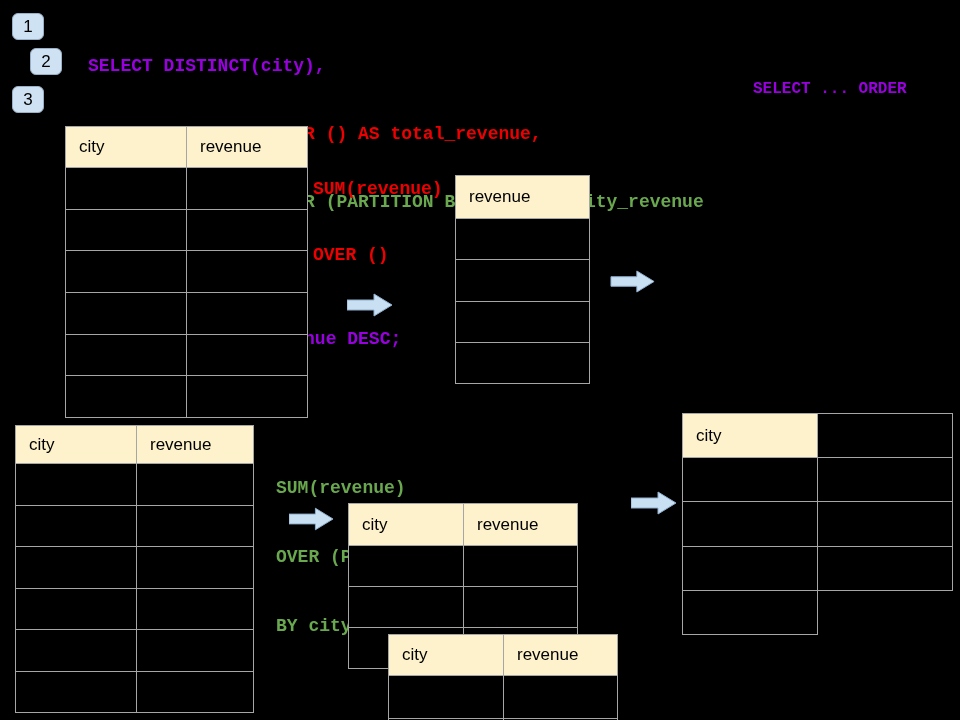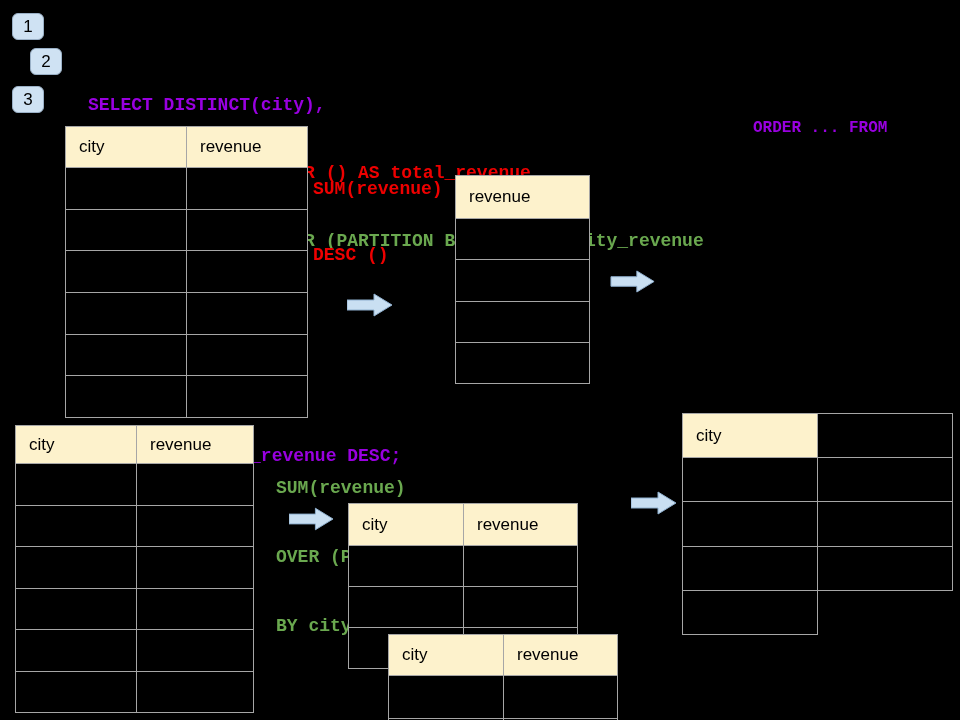--- a/index.html
+++ b/index.html
@@ -11,7 +11,7 @@
   .code{font-family:"Liberation Mono","DejaVu Sans Mono",monospace;font-weight:bold;
         font-size:18px;line-height:22.75px;white-space:pre;}
   .code div{white-space:pre;}
-  .purple{color:#9900e0;margin-top:39px;}
+  .purple{color:#9900e0;}
   .red{color:#ee0000;}
   .green{color:#6aa84f;}
   .note{font-size:16px;line-height:22px;}

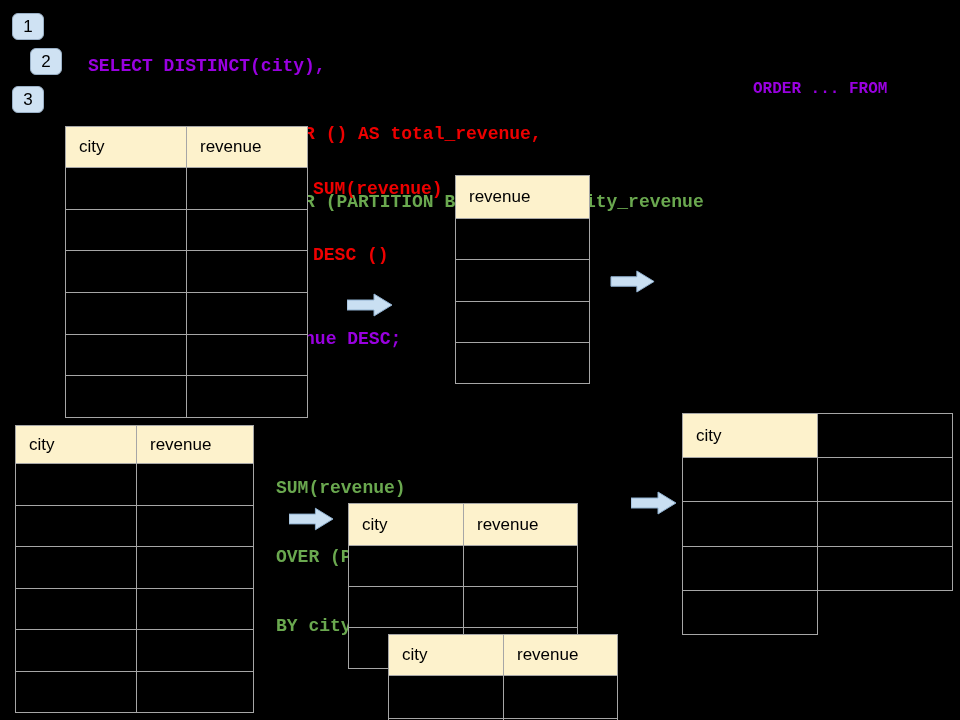--- a/index.html
+++ b/index.html
@@ -47,7 +47,7 @@
 </div>
 
 <div class="abs code note purple" style="left:753px;top:34px;">
-  <div>ORDER ... FROM</div>
+  <div>SELECT ... ORDER</div>
 </div>
 
 <div class="abs code red" style="left:313px;top:134px;line-height:22px;">

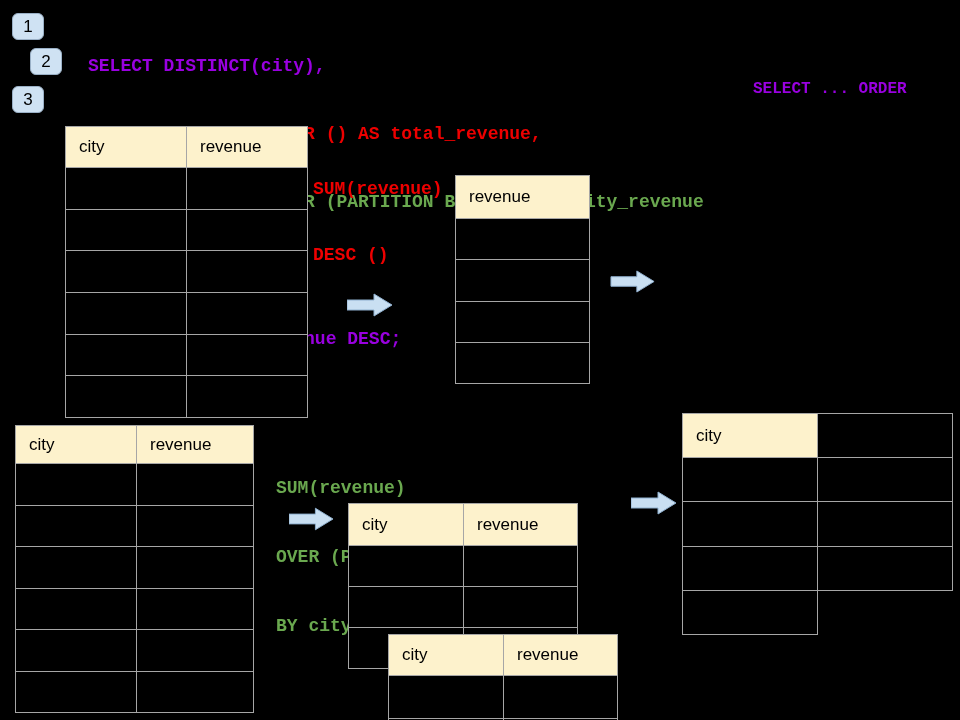--- a/index.html
+++ b/index.html
@@ -52,7 +52,7 @@
 
 <div class="abs code red" style="left:313px;top:134px;line-height:22px;">
   <div>SUM(revenue)</div>
-  <div>DESC ()</div>
+  <div>OVER ()</div>
 </div>
 
 <div class="abs code green" style="left:276px;top:431px;line-height:23px;">

